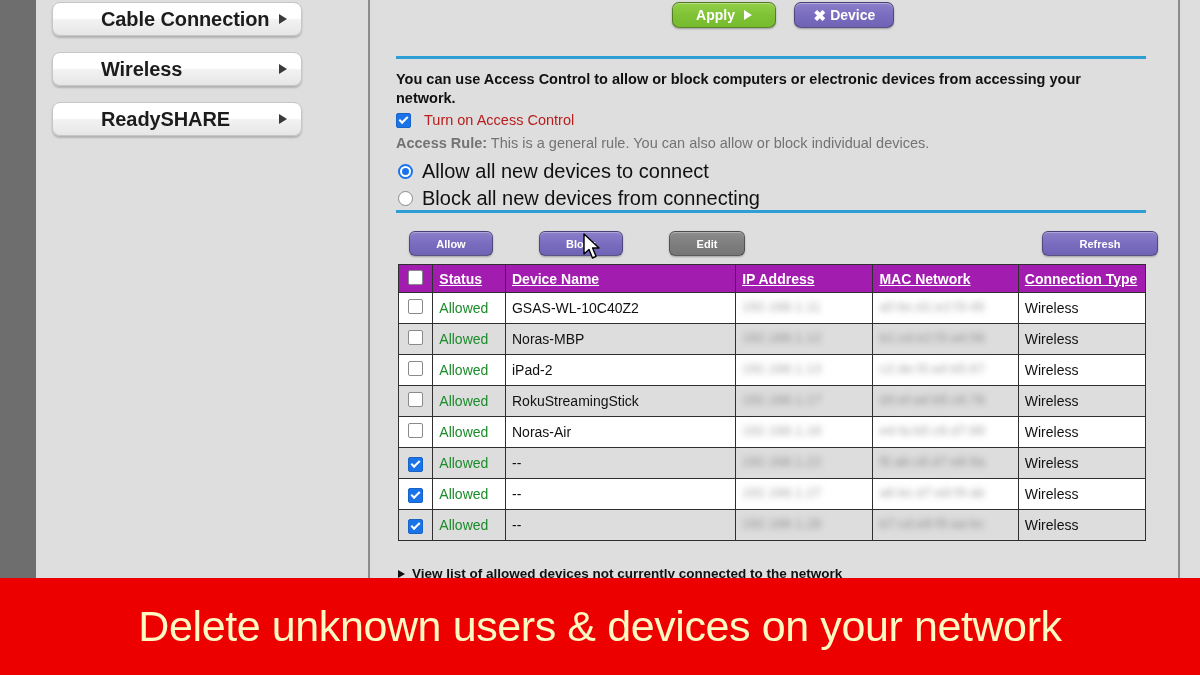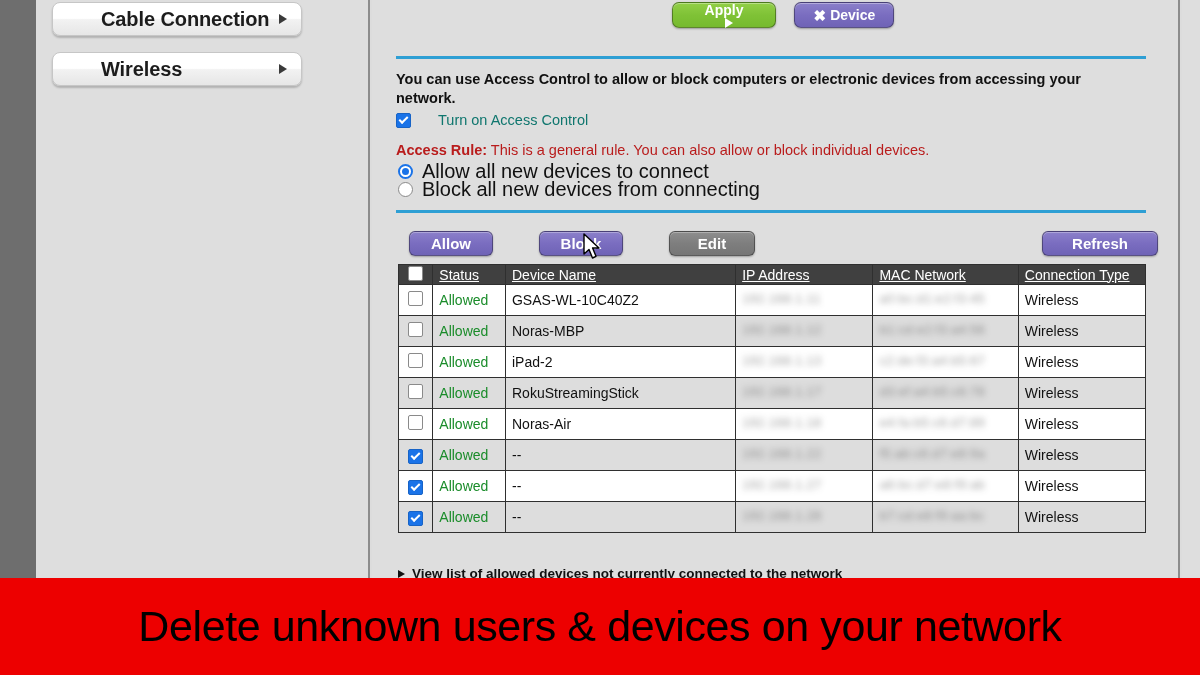--- a/index.html
+++ b/index.html
@@ -79,7 +79,6 @@
     width: 104px;
     background: linear-gradient(to bottom, #92cf47 0%, #7fc236 50%, #76ba2e 100%);
     margin-right: 14px;
-    flex-direction: column;
   }
   .btn-apply .tri {
     width: 0; height: 0; margin-left: 9px;

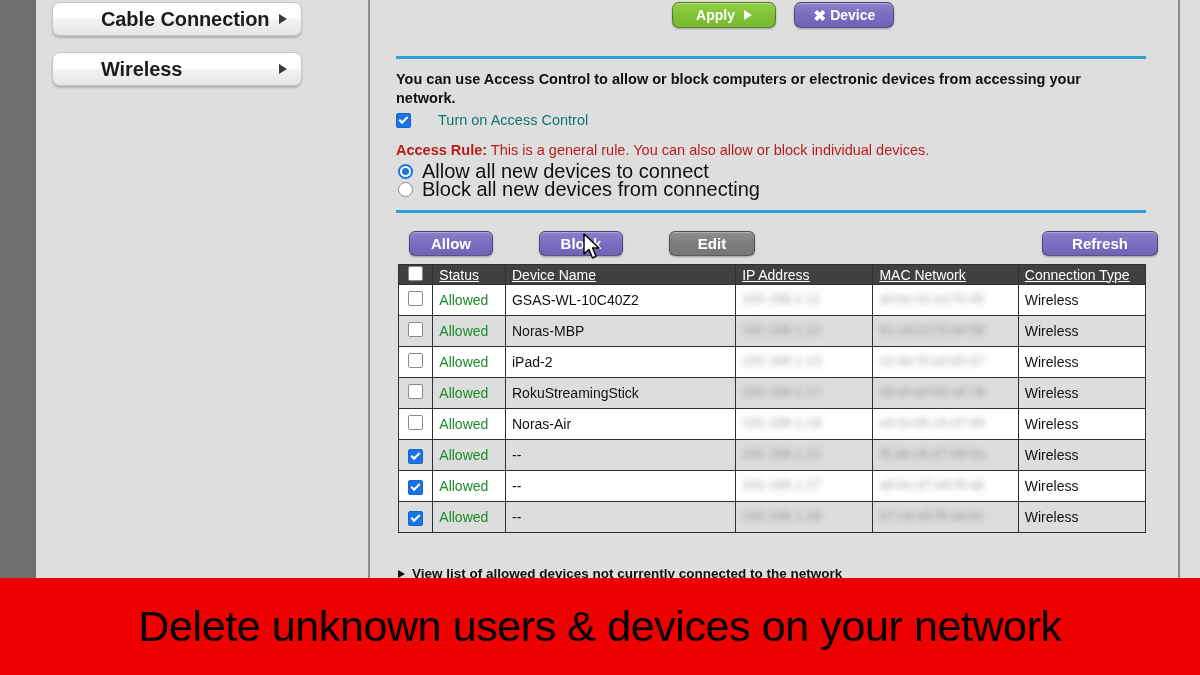--- a/index.html
+++ b/index.html
@@ -237,6 +237,10 @@
       </div>
       <div class="nav-item">
         <span class="label">Wireless</span>
+        <span class="arrow"></span>
+      </div>
+      <div class="nav-item">
+        <span class="label">ReadySHARE</span>
         <span class="arrow"></span>
       </div>
     </div>

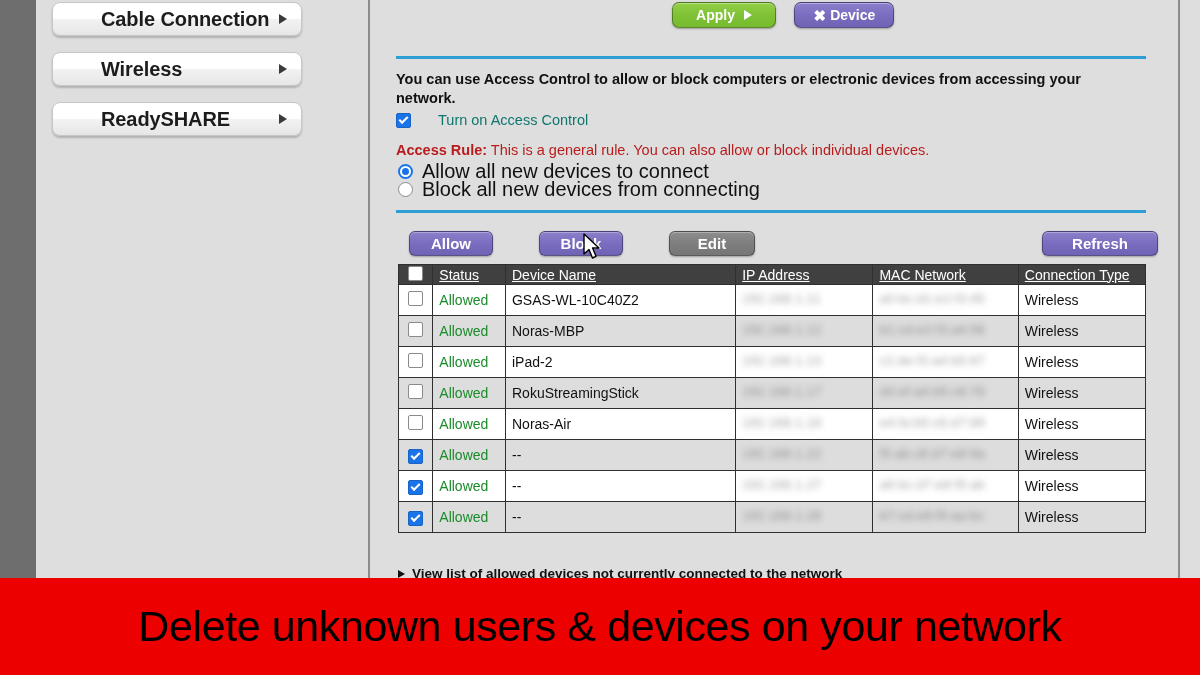--- a/index.html
+++ b/index.html
@@ -121,7 +121,7 @@
     width: 9px; height: 5px; border-left: 2.2px solid #fff; border-bottom: 2.2px solid #fff;
     transform: rotate(-45deg) translate(1px,-1px);
   }
-  .row-check .txt { font-size: 14.5px; color: #0f766e; margin-left: 27px; }
+  .row-check .txt { font-size: 14.5px; color: #b91c1c; margin-left: 13px; }
 
   .accessrule {
     position: absolute; left: 24px; top: 135px;

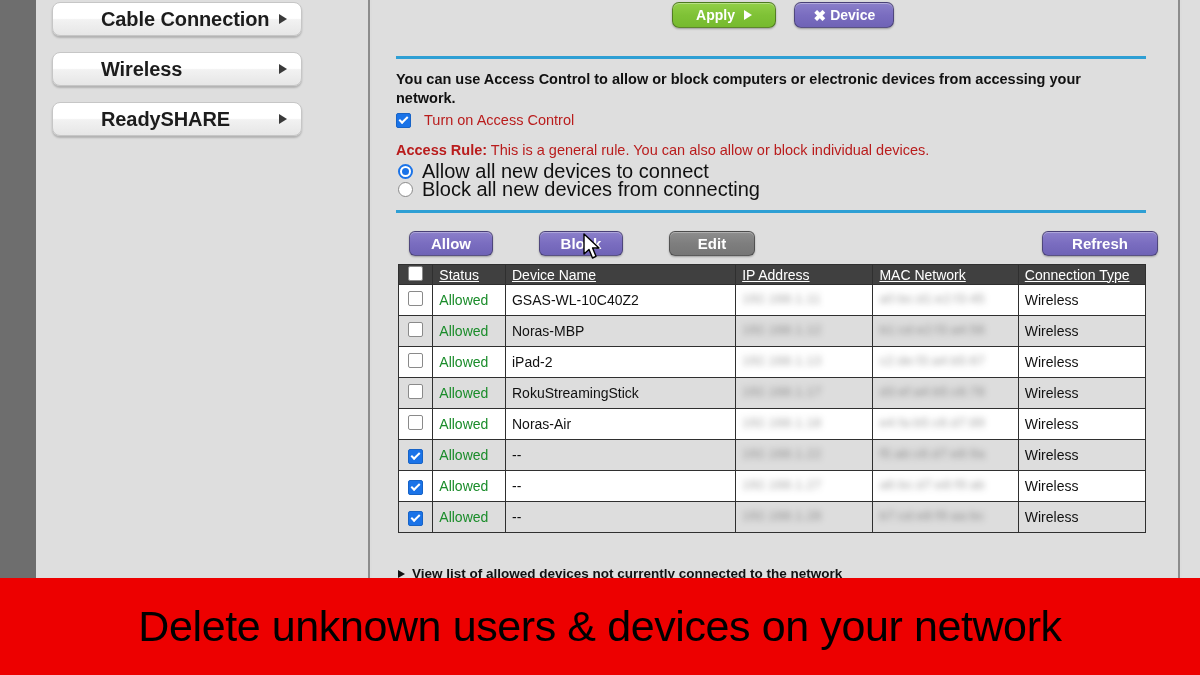--- a/index.html
+++ b/index.html
@@ -125,7 +125,7 @@
 
   .accessrule {
     position: absolute; left: 24px; top: 135px;
-    font-size: 14.5px; color: #b91c1c; margin-top: 7px;
+    font-size: 14.5px; color: #737373;
   }
   .accessrule b { font-weight: bold; }
 

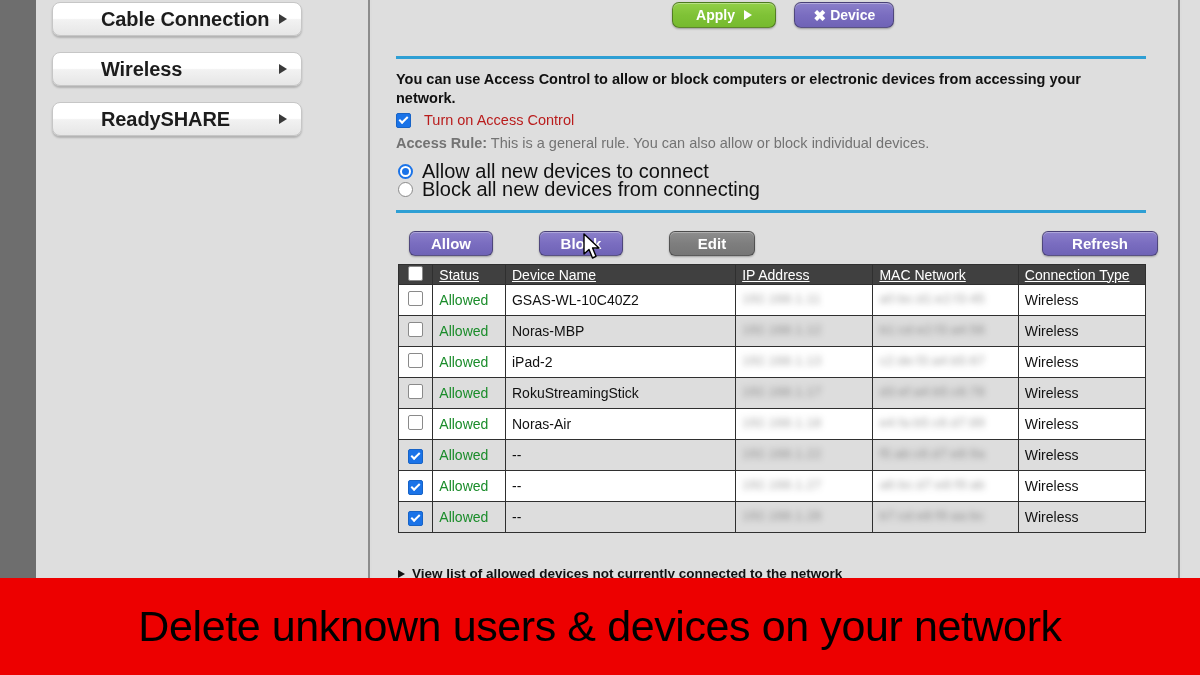--- a/index.html
+++ b/index.html
@@ -131,7 +131,7 @@
 
   .radio-row { position: absolute; left: 26px; display: flex; align-items: center; }
   #radio-allow { top: 160px; }
-  #radio-block { top: 178px; }
+  #radio-block { top: 187px; }
   .radio {
     width: 15px; height: 15px; border-radius: 50%;
     background: #fff; border: 1px solid #8a8a8a;

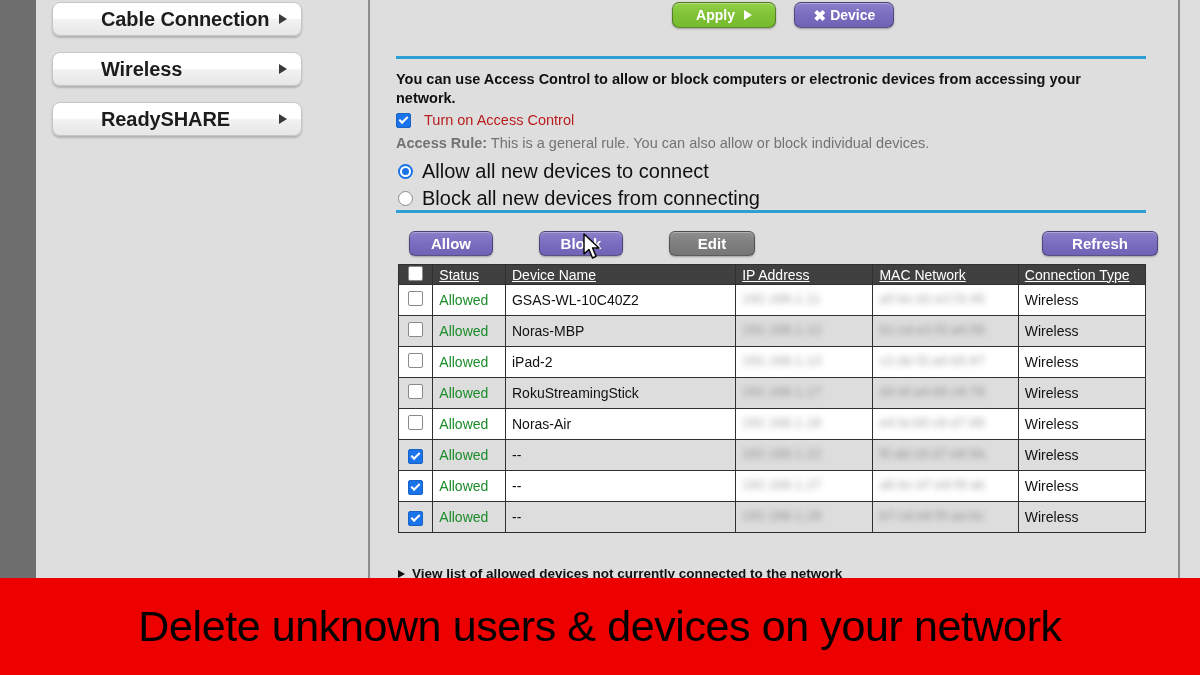--- a/index.html
+++ b/index.html
@@ -146,7 +146,7 @@
   .act {
     position: absolute; top: 0; height: 25px; border-radius: 6px;
     display: flex; align-items: center; justify-content: center;
-    font-size: 15px; font-weight: bold; color: #fff;
+    font-size: 11px; font-weight: bold; color: #fff;
     border: 1px solid rgba(0,0,0,0.35);
     box-shadow: 0 1px 2px rgba(0,0,0,0.28), inset 0 1px 0 rgba(255,255,255,0.30);
     cursor: pointer; user-select: none;

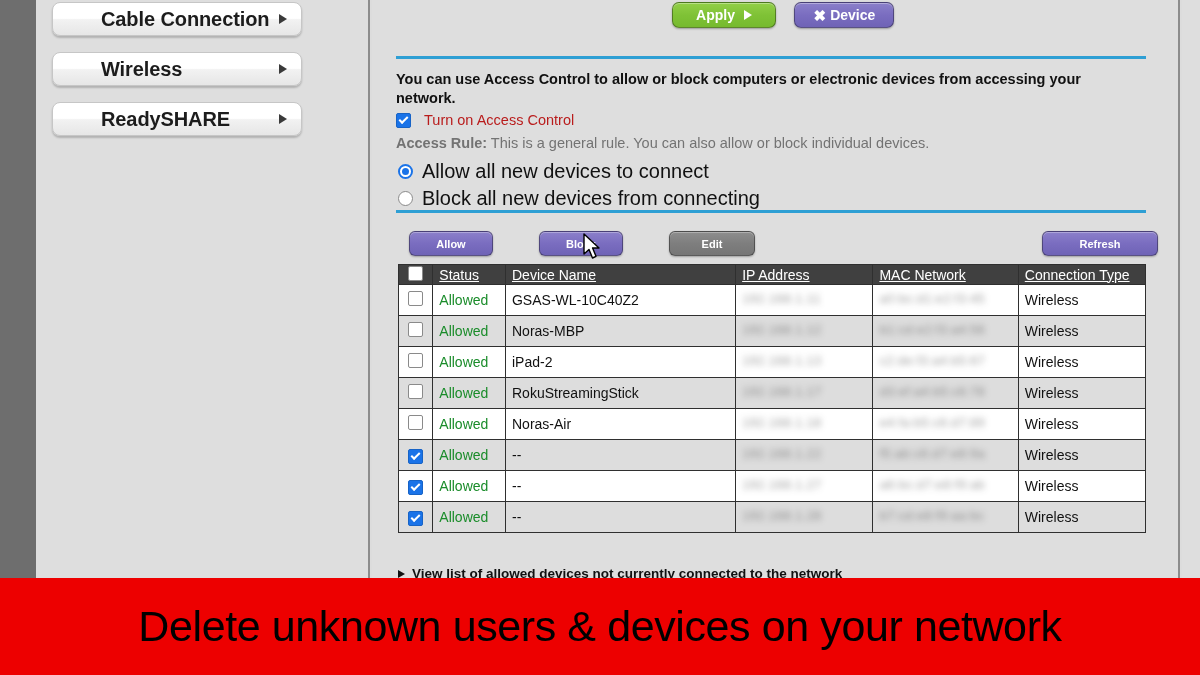--- a/index.html
+++ b/index.html
@@ -155,7 +155,7 @@
   .act.gray   { background: linear-gradient(to bottom, #8e8e8e 0%, #7e7e7e 50%, #767676 100%); }
   #act-allow   { left: 13px;  width: 84px; }
   #act-block   { left: 143px; width: 84px; }
-  #act-edit    { left: 273px; width: 86px; }
+  #act-edit    { left: 273px; width: 76px; }
   #act-refresh { left: 646px; width: 116px; }
 
   

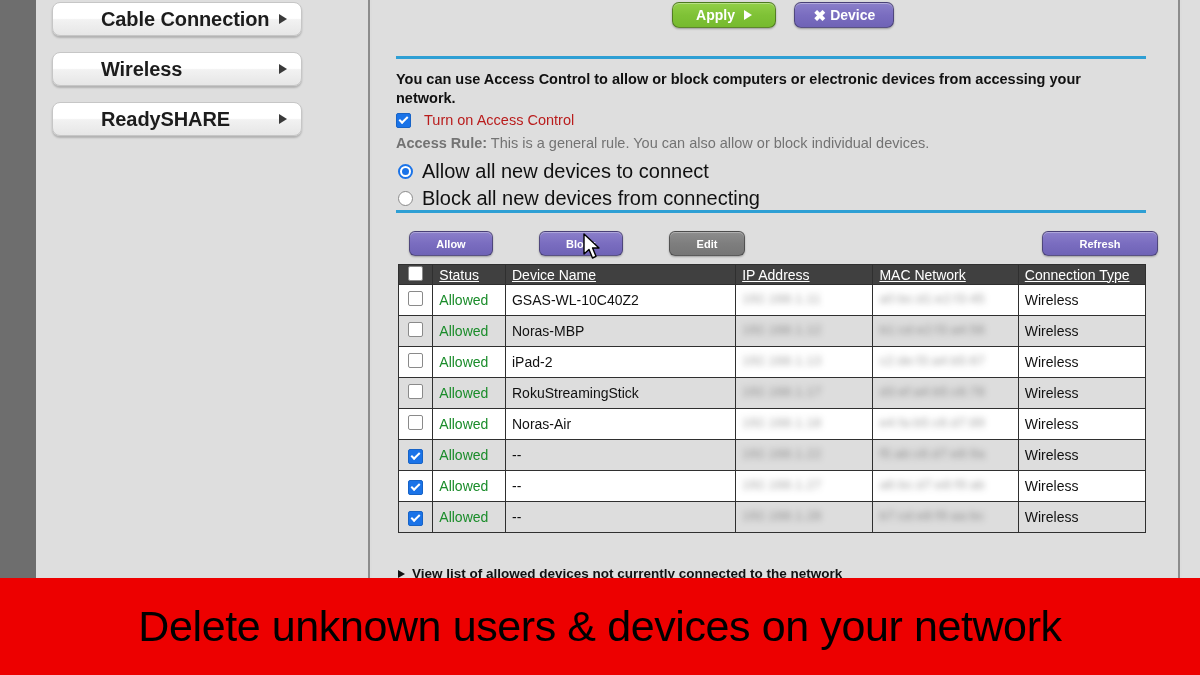--- a/index.html
+++ b/index.html
@@ -169,8 +169,8 @@
     background: #fff;
   }
   .tbl th {
-    background: #404040; color: #fff; text-align: left;
-    height: 20px; font-weight: normal; font-size: 14px;
+    background: #a21caf; color: #fff; text-align: left;
+    height: 28px; font-weight: bold; font-size: 14px;
     border: 1px solid #2f2f2f; padding: 0 6px;
   }
   .tbl th .u { text-decoration: underline; }

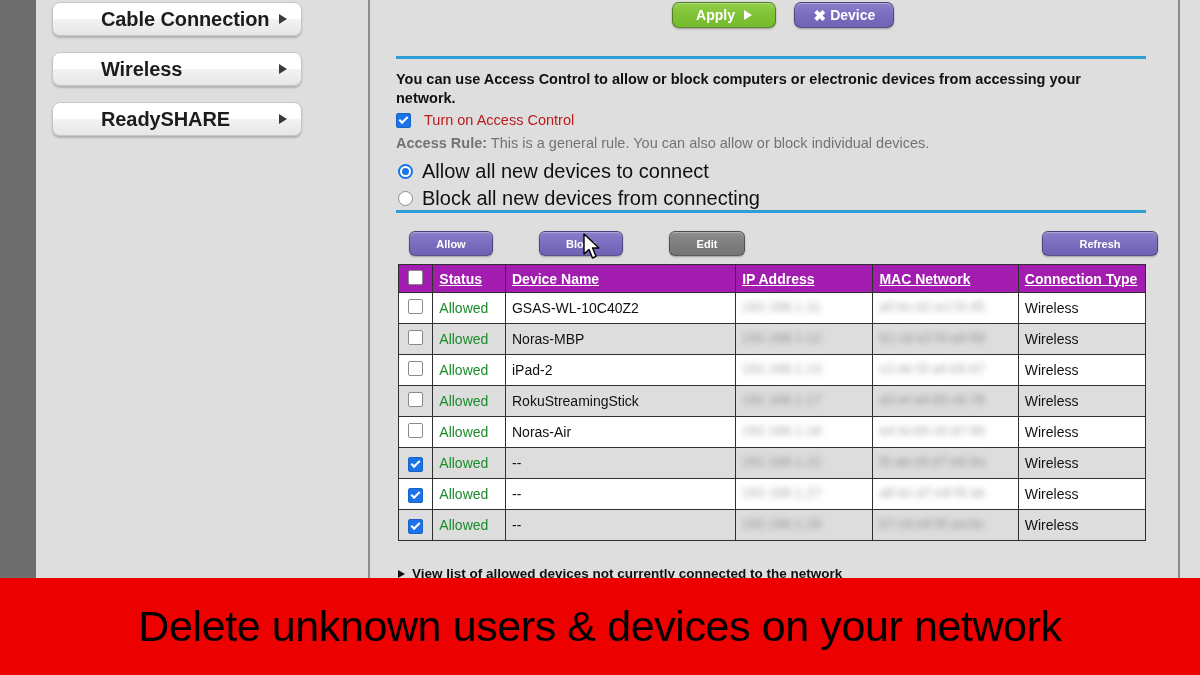--- a/index.html
+++ b/index.html
@@ -215,7 +215,7 @@
     display: flex; align-items: center; justify-content: center;
   }
   .banner .caption {
-    color: #000000;
+    color: #fef9c3;
     font-size: 43px;
     font-weight: normal;
     letter-spacing: -0.4px;

